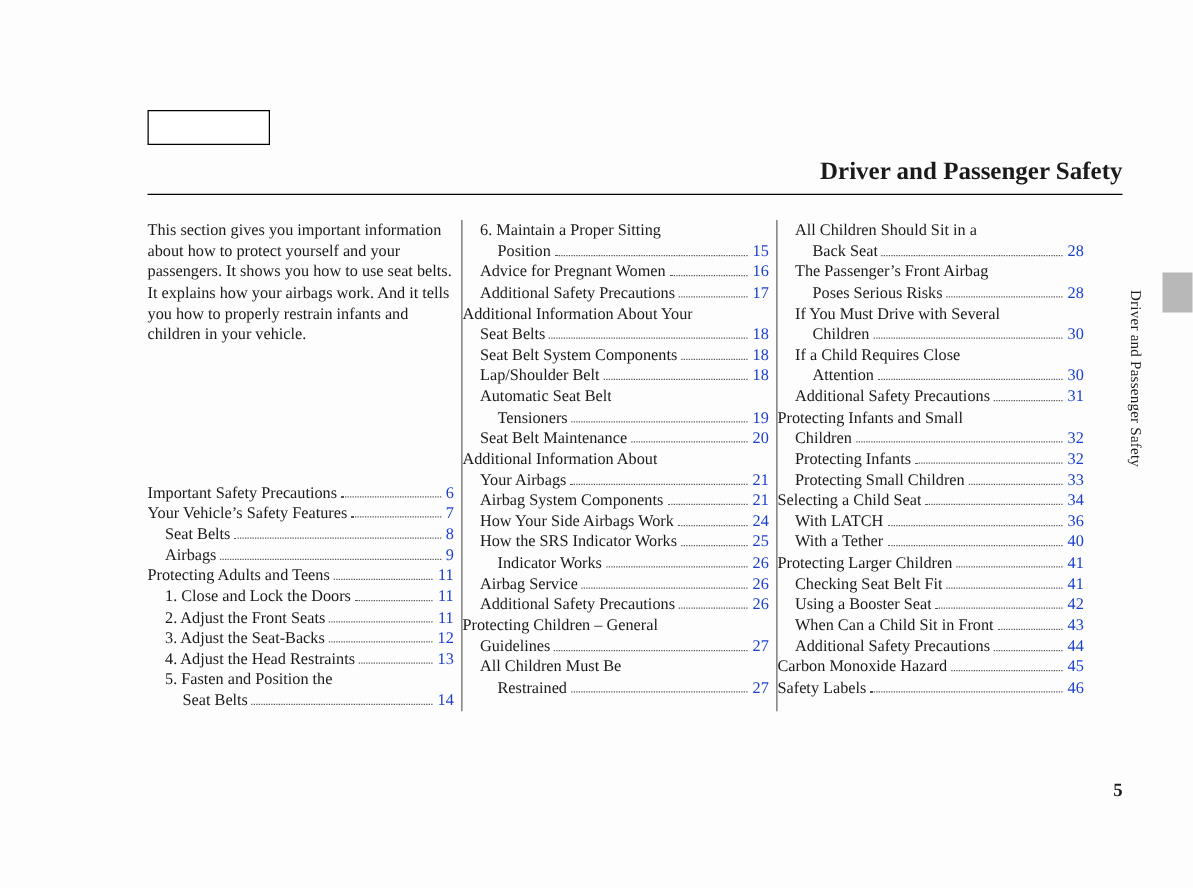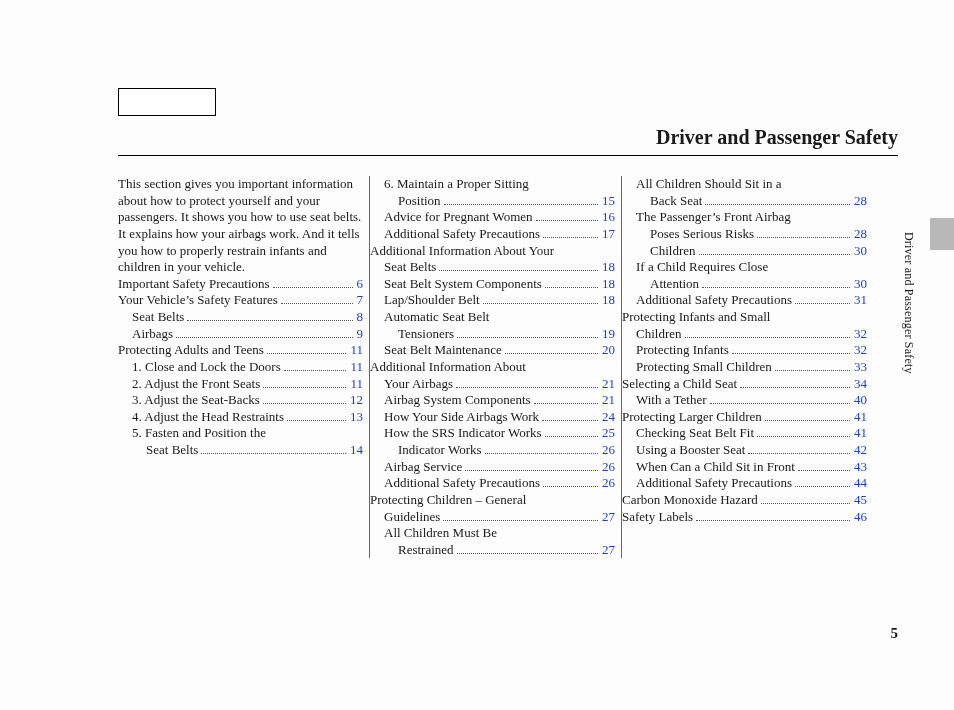--- a/index.html
+++ b/index.html
@@ -73,6 +73,7 @@
   }
   .col:first-child{padding-left:0;}
   .intro{
+    margin-bottom:110px;
   }
   .toc-line{
     display:flex;

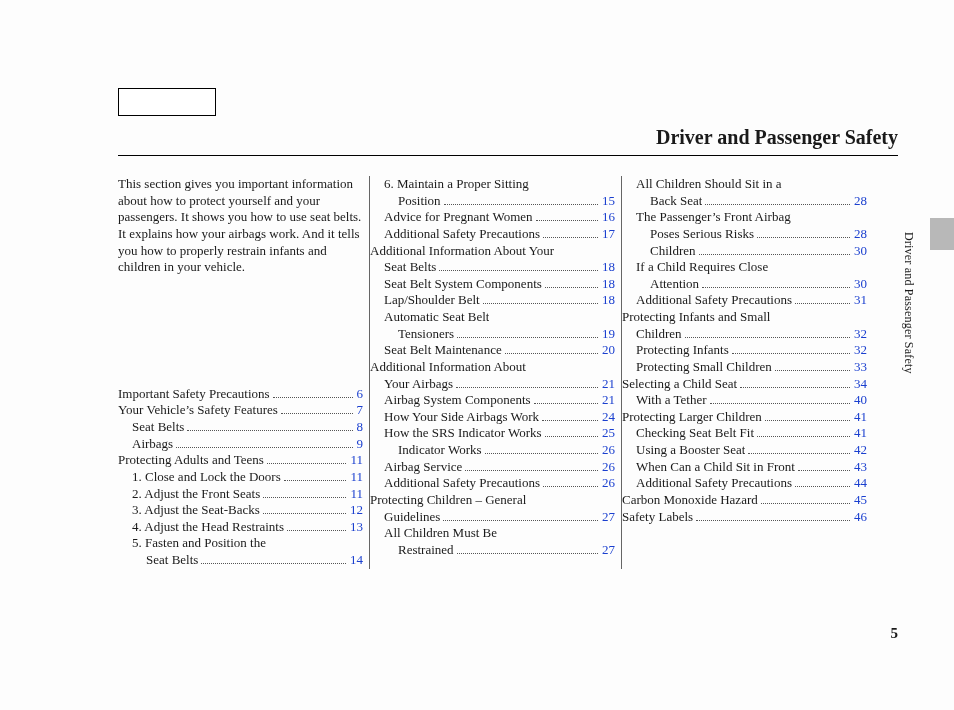--- a/index.html
+++ b/index.html
@@ -297,6 +297,9 @@
           <span class="dots"></span>
           <span class="pg">28</span>
         </div>
+        <div class="toc-line lv2">
+          <span class="toc-text toc-wrap">If You Must Drive with Several</span>
+        </div>
         <div class="toc-line lv3">
           <span class="toc-text">Children</span>
           <span class="dots"></span>

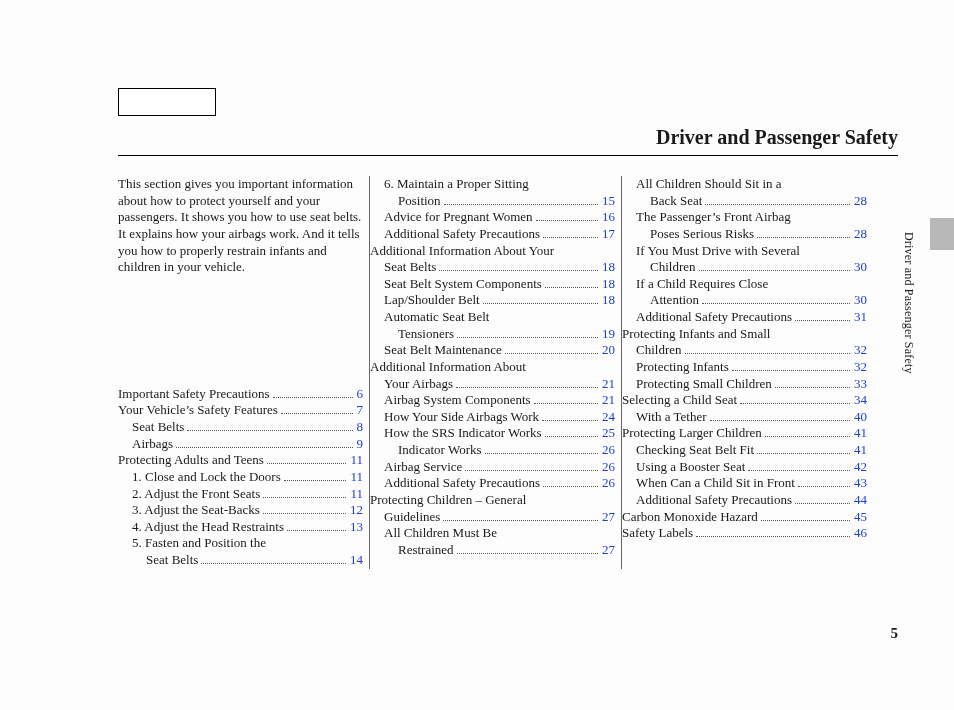--- a/index.html
+++ b/index.html
@@ -342,6 +342,11 @@
           <span class="pg">34</span>
         </div>
         <div class="toc-line lv2">
+          <span class="toc-text">With LATCH</span>
+          <span class="dots"></span>
+          <span class="pg">36</span>
+        </div>
+        <div class="toc-line lv2">
           <span class="toc-text">With a Tether</span>
           <span class="dots"></span>
           <span class="pg">40</span>

